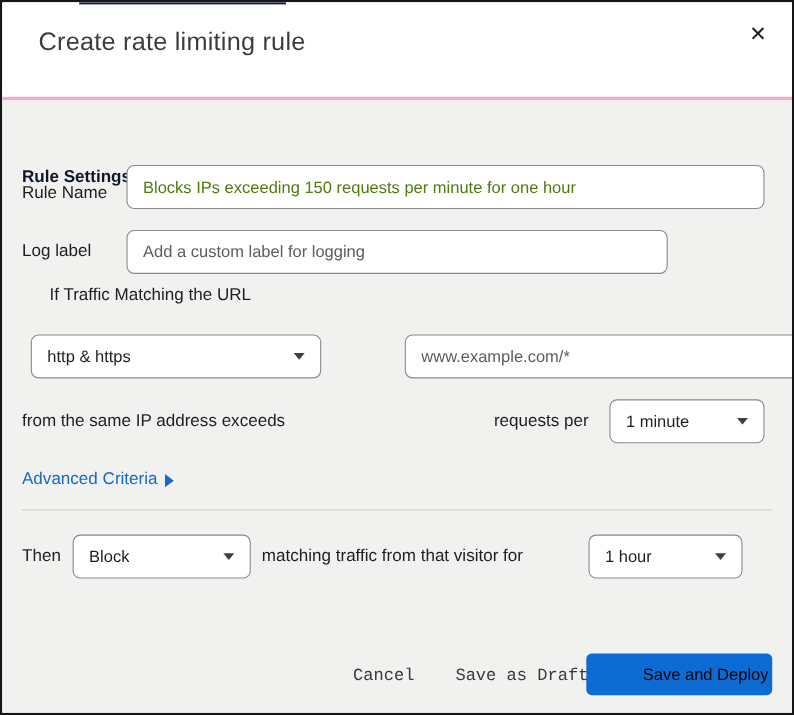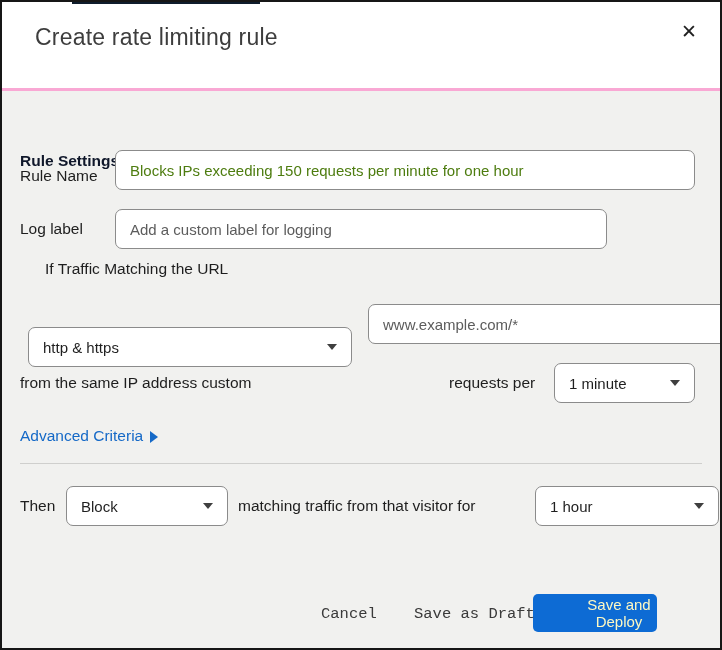--- a/index.html
+++ b/index.html
@@ -139,7 +139,7 @@
 
   <div class="abs inline-text" style="left:18px; top:258px;margin-left:25px;">If Traffic Matching the URL</div>
 
-  <div class="abs select-box" style="left:26px; top:302px; width:324px;margin-top:23px;">
+  <div class="abs select-box" style="left:26px; top:302px; width:264px;">
     <span>http &amp; https</span>
     <span class="caret-down"></span>
   </div>

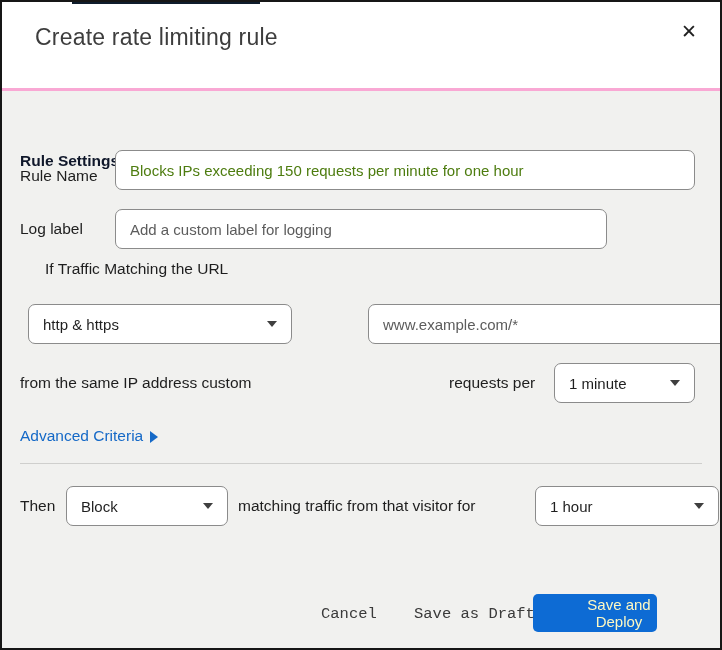--- a/index.html
+++ b/index.html
@@ -148,7 +148,7 @@
     <input class="text-input" type="text" placeholder="www.example.com/*" style="">
   </div>
 
-  <div class="abs inline-text" style="left:18px; top:372px;">from the same IP address custom</div>
+  <div class="abs inline-text" style="left:18px; top:372px;">from the same IP address exceeds</div>
   <div class="abs inline-text" style="left:447px; top:372px;">requests per</div>
   <div class="abs select-box" style="left:552px; top:361px; width:141px;">
     <span>1 minute</span>

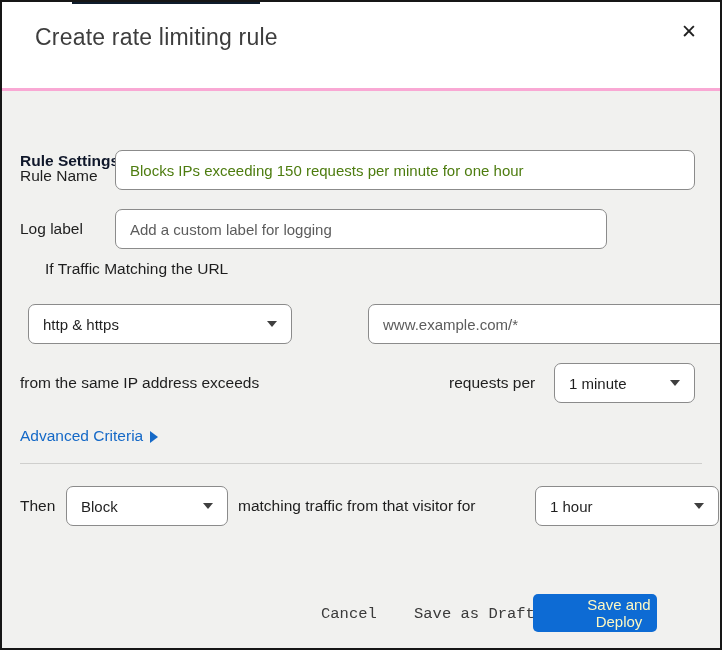--- a/index.html
+++ b/index.html
@@ -168,7 +168,7 @@
     <span class="caret-down"></span>
   </div>
   <div class="abs inline-text" style="left:236px; top:495px;">matching traffic from that visitor for</div>
-  <div class="abs select-box" style="left:533px; top:484px; width:184px;">
+  <div class="abs select-box" style="left:533px; top:484px; width:140px;">
     <span>1 hour</span>
     <span class="caret-down"></span>
   </div>

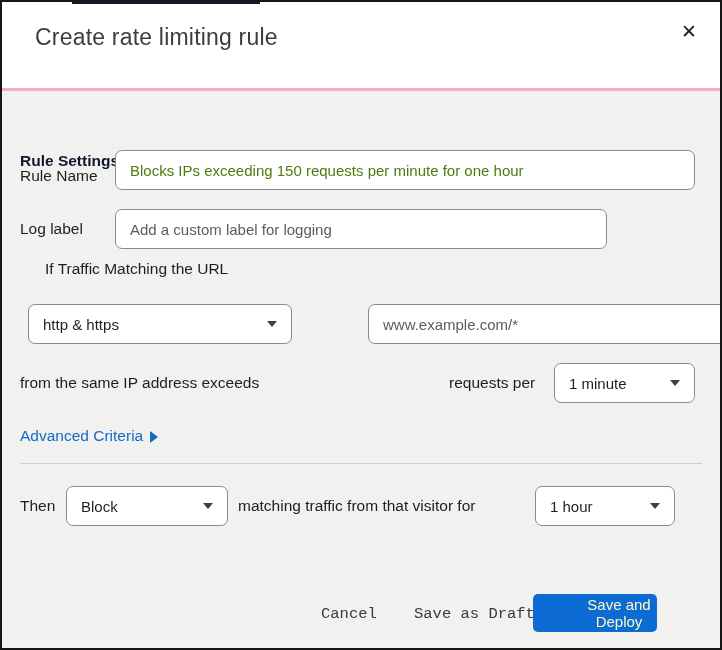--- a/index.html
+++ b/index.html
@@ -100,10 +100,10 @@
   .primary-button {
     position:absolute;
     background:var(--primary,#0d6bd4);
-    color:#fef9c3;
+    color:#000000;
     border:none; border-radius:5px;
     font-size:15px; font-family:inherit;
-    width:124px; height:38px;
+    width:169px; height:38px;
     display:flex; align-items:center; justify-content:center;
     cursor:pointer;
     padding-left:48px;

